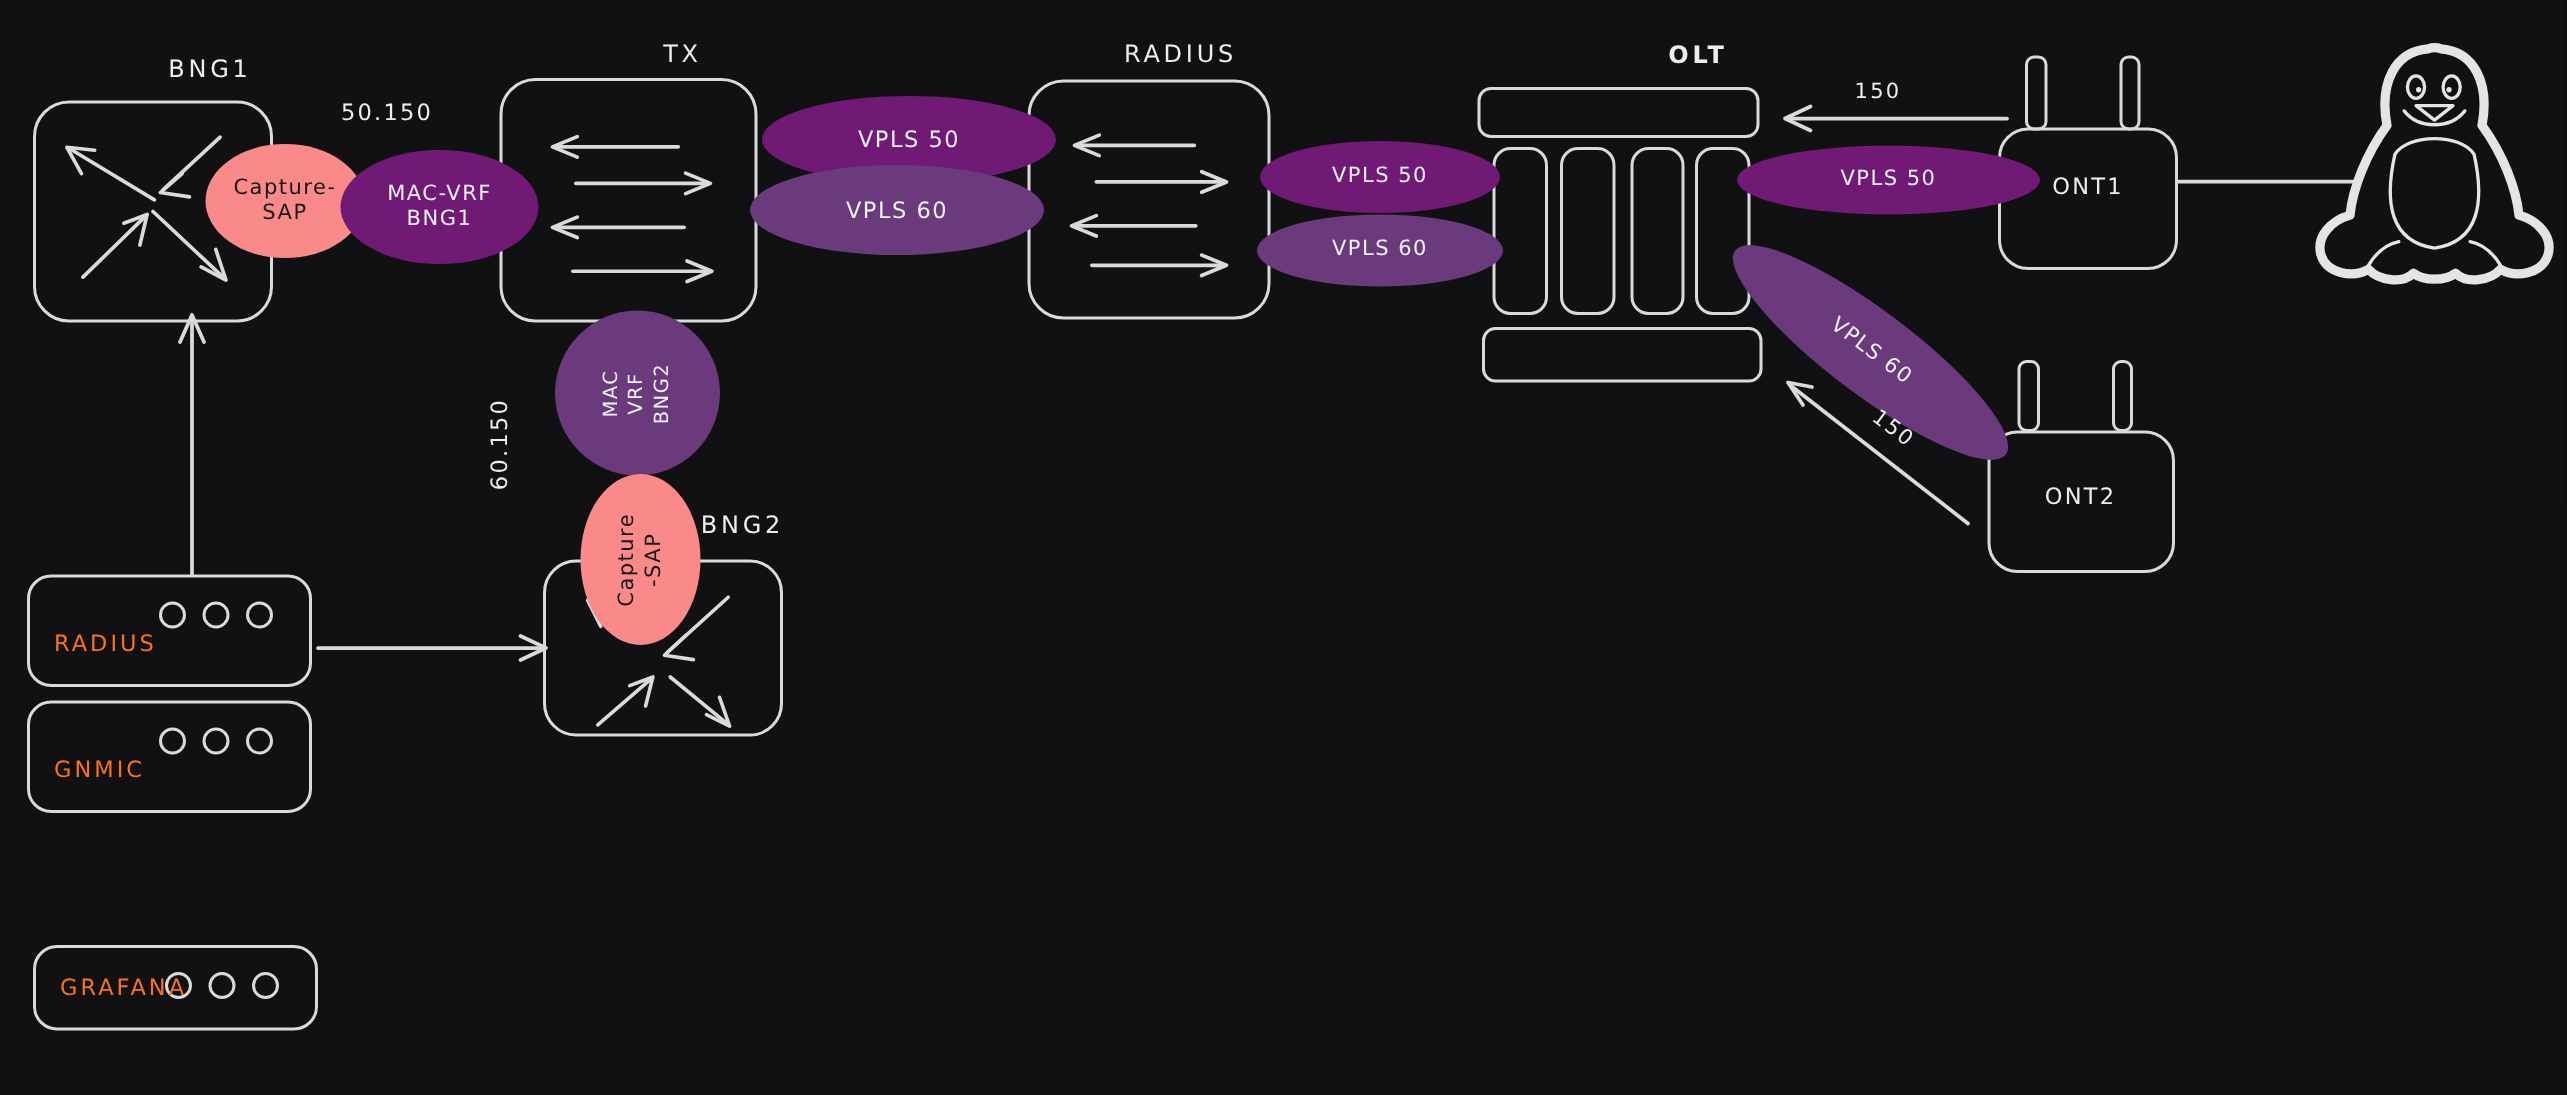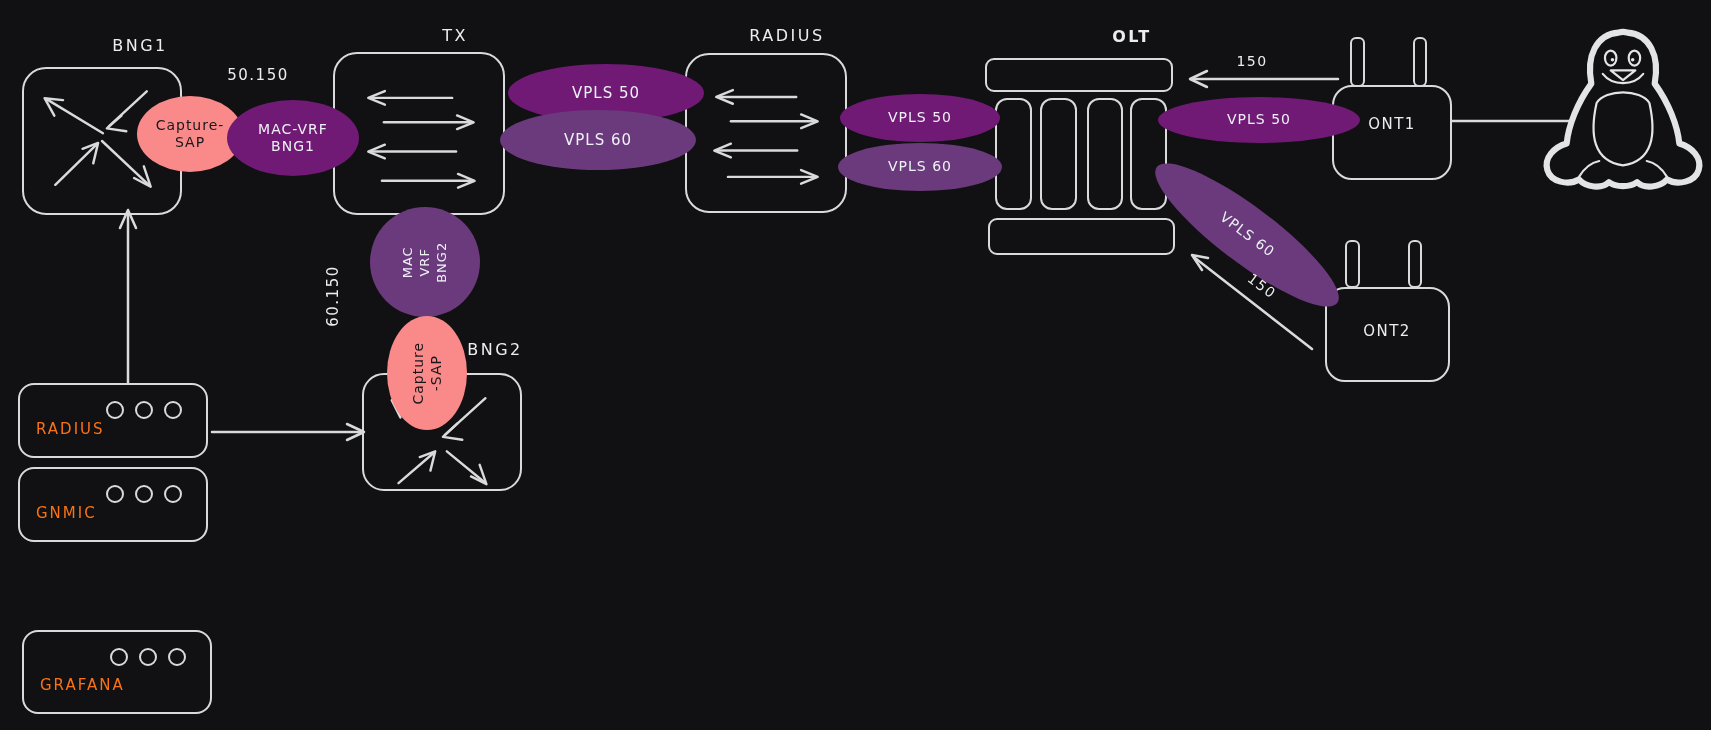--- a/index.html
+++ b/index.html
@@ -186,7 +186,7 @@
       </div>
     <div class="srv-lbl">GNMIC</div>
   </div>
-  <div class="server" style="left:22px;top:630px;width:190px;height:84px;padding-left:40px;">
+  <div class="server" style="left:22px;top:630px;width:190px;height:57px;padding-left:40px;">
     <div class="dots">
         <span></span>
         <span></span>

